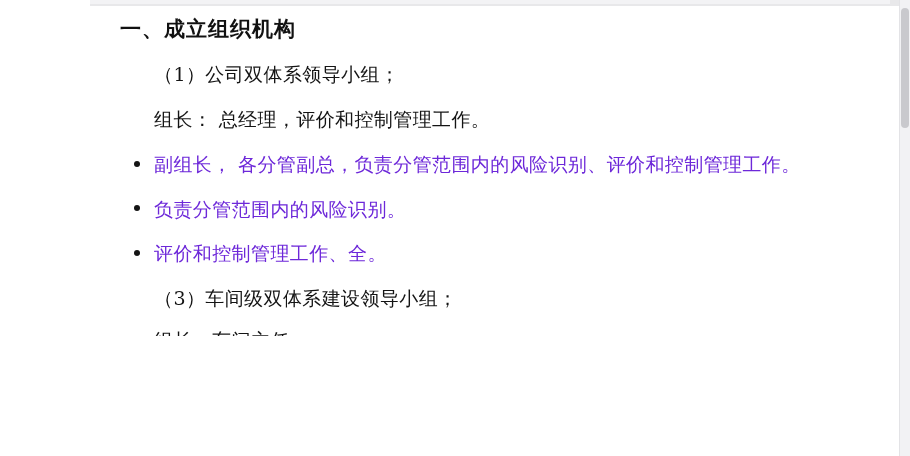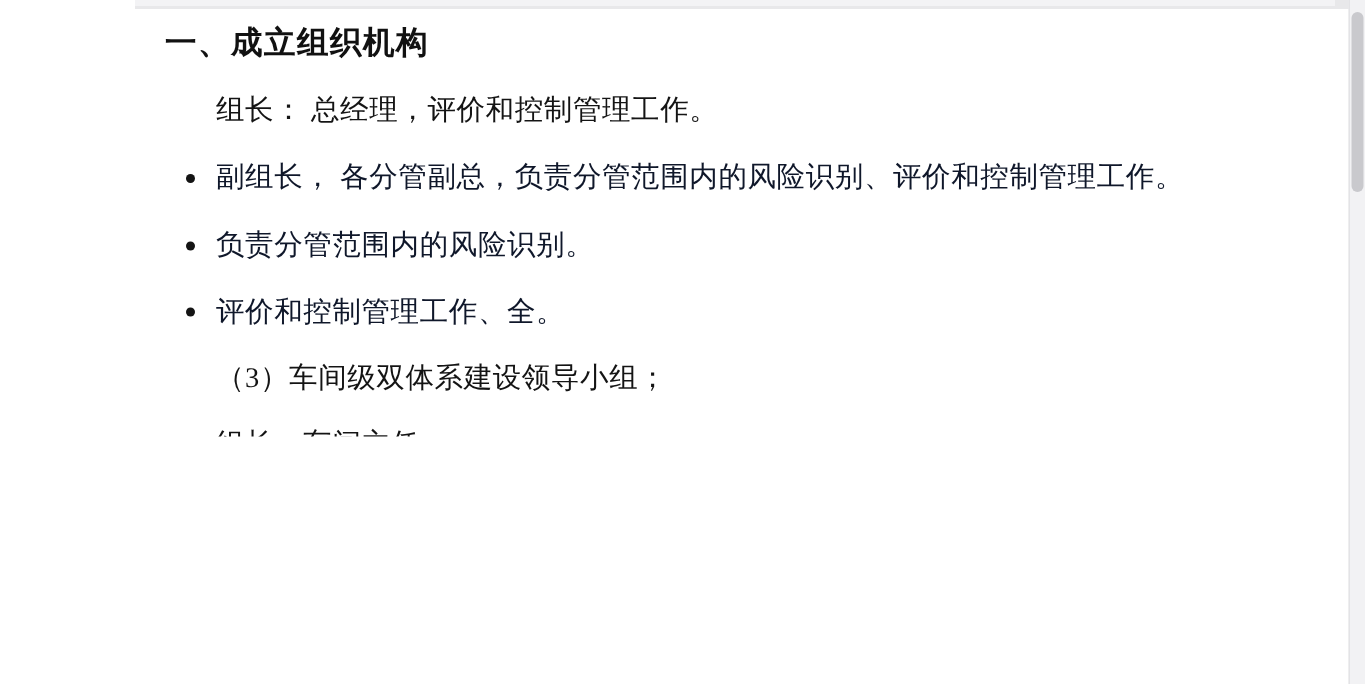--- a/index.html
+++ b/index.html
@@ -58,11 +58,10 @@
   .content {
     position: absolute;
     top: 14px;
-    left: 2px;
+    left: 12px;
     right: 12px;
     padding-left: 108px;
     padding-right: 60px;
-    font-family: Liberation Serif, serif;
   }
   .heading {
     font-size: 21px;

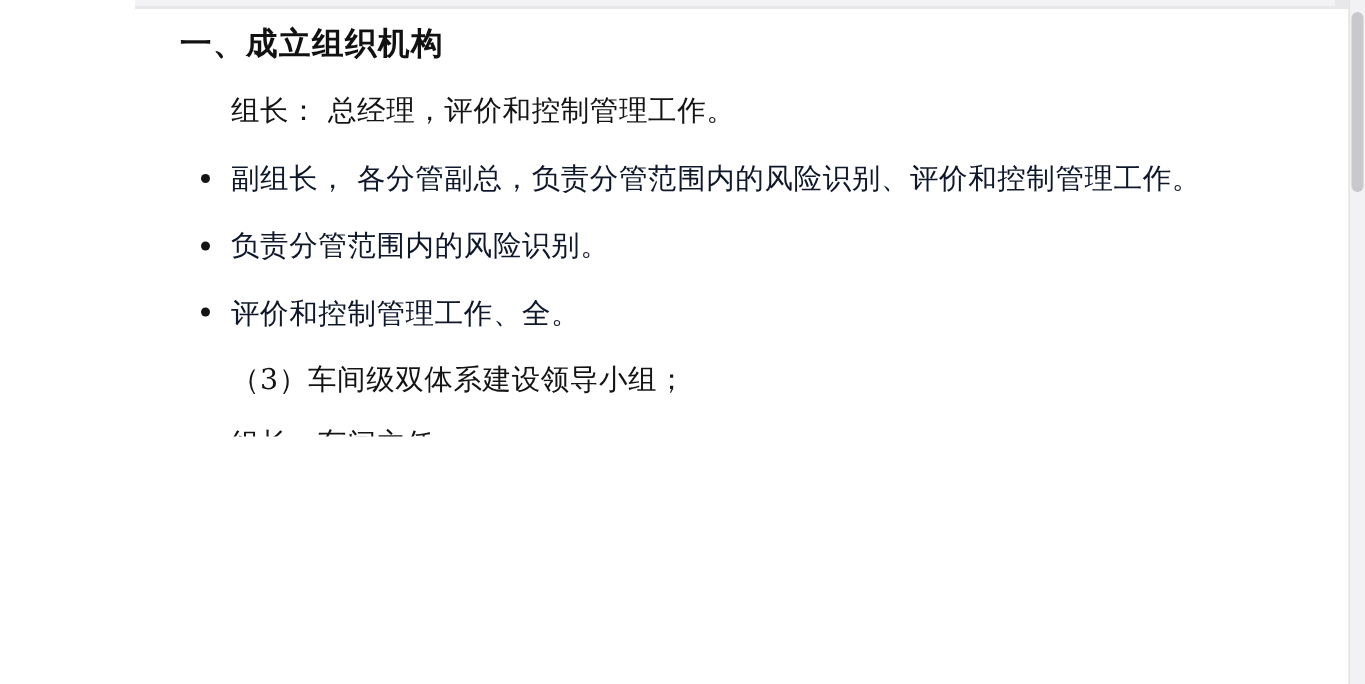--- a/index.html
+++ b/index.html
@@ -123,6 +123,7 @@
 
     <h1 class="heading">一、成立组织机构</h1>
 
+    <p class="para indent">（1）公司双体系领导小组；</p>
 
     <p class="para indent">组长：  总经理，评价和控制管理工作。</p>
 

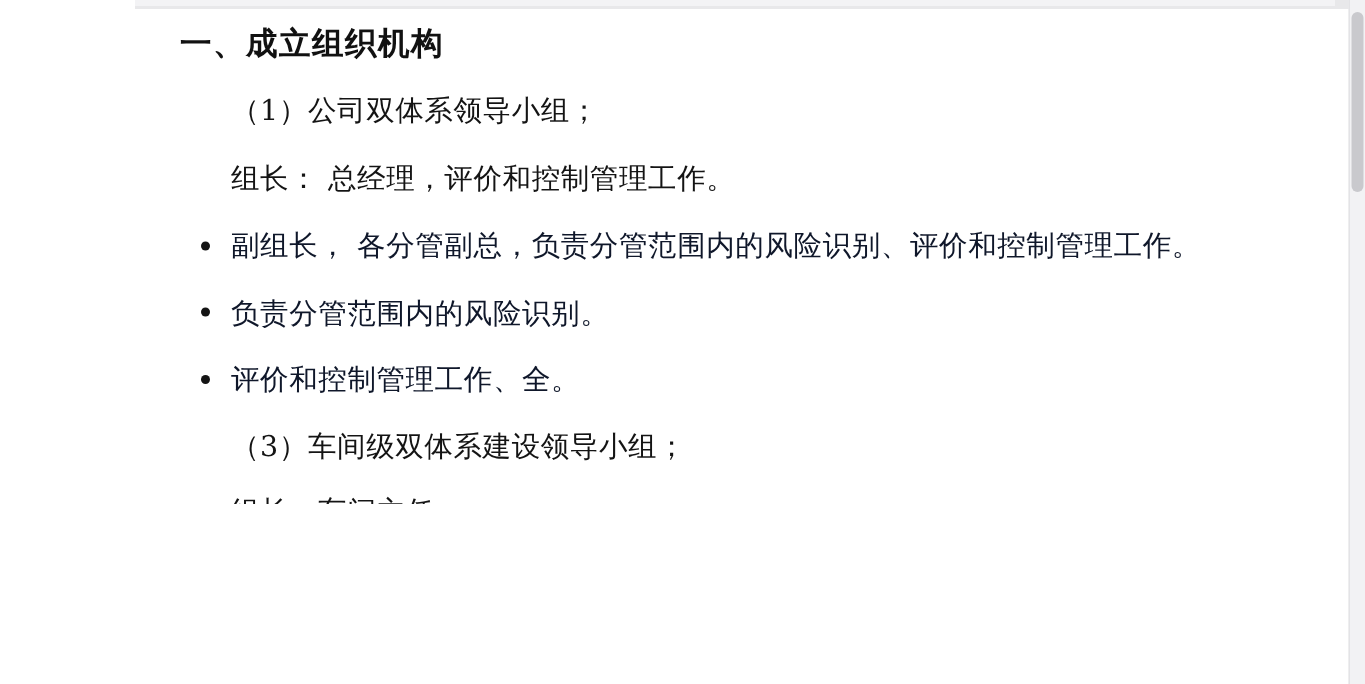--- a/index.html
+++ b/index.html
@@ -85,7 +85,7 @@
     position: relative;
     padding-left: 34px;
     font-size: 19px;
-    color: #0f172a;
+    color: #6d28d9;
     line-height: 1.62;
     margin: 0 0 14px 0;
     letter-spacing: 0.4px;

